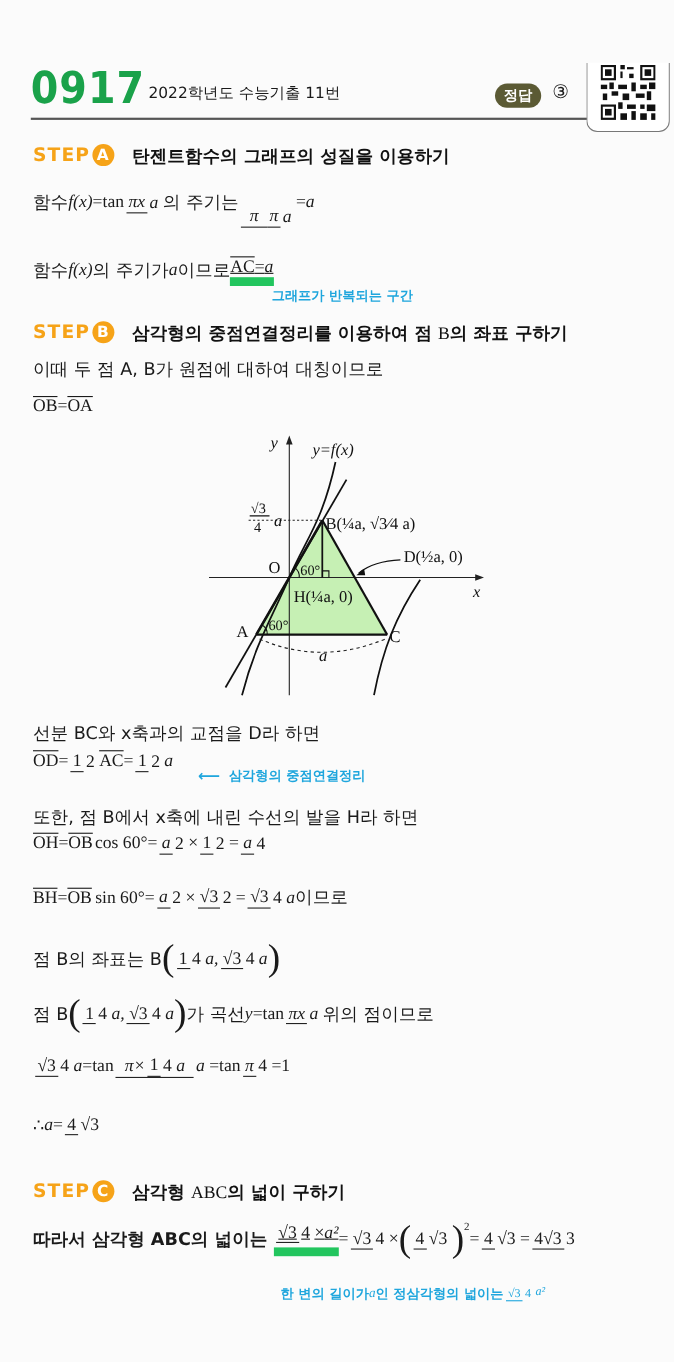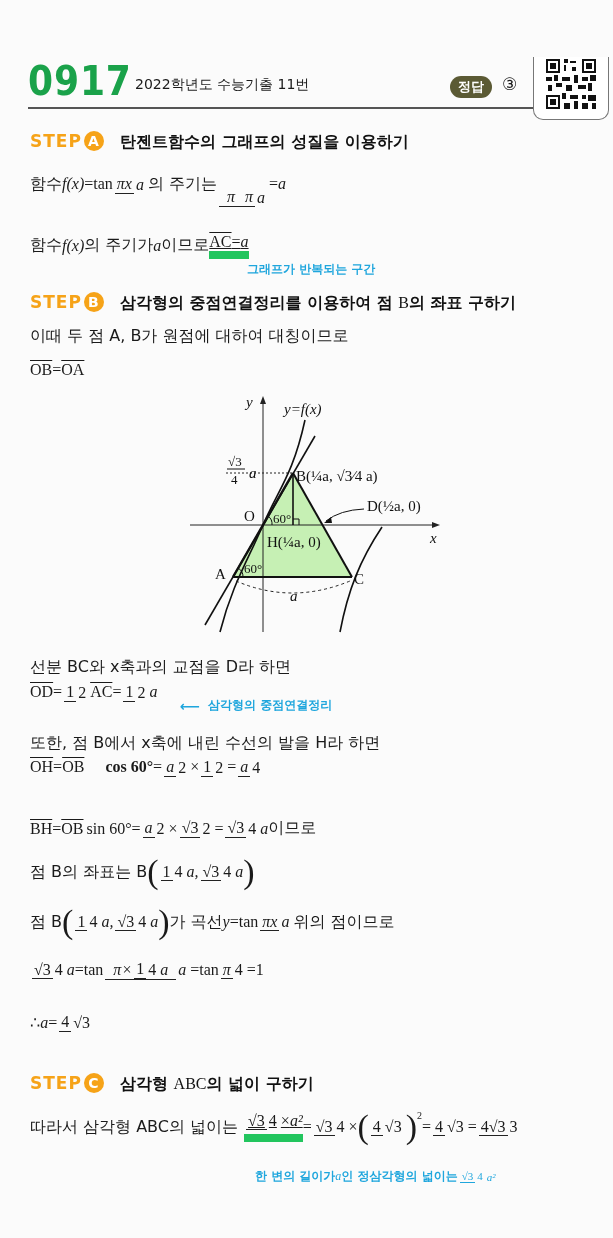--- a/index.html
+++ b/index.html
@@ -192,7 +192,7 @@
   <span class="ov">OH</span>
     <span>=</span>
     <span class="ov">OB</span>
-  <span style="margin-left:21px;font-weight:bold;">cos 60°</span>
+  <span style="margin-left:2px;">cos 60°</span>
     <span>=</span>
   <span class="frac">
       <span class="n it">a</span>

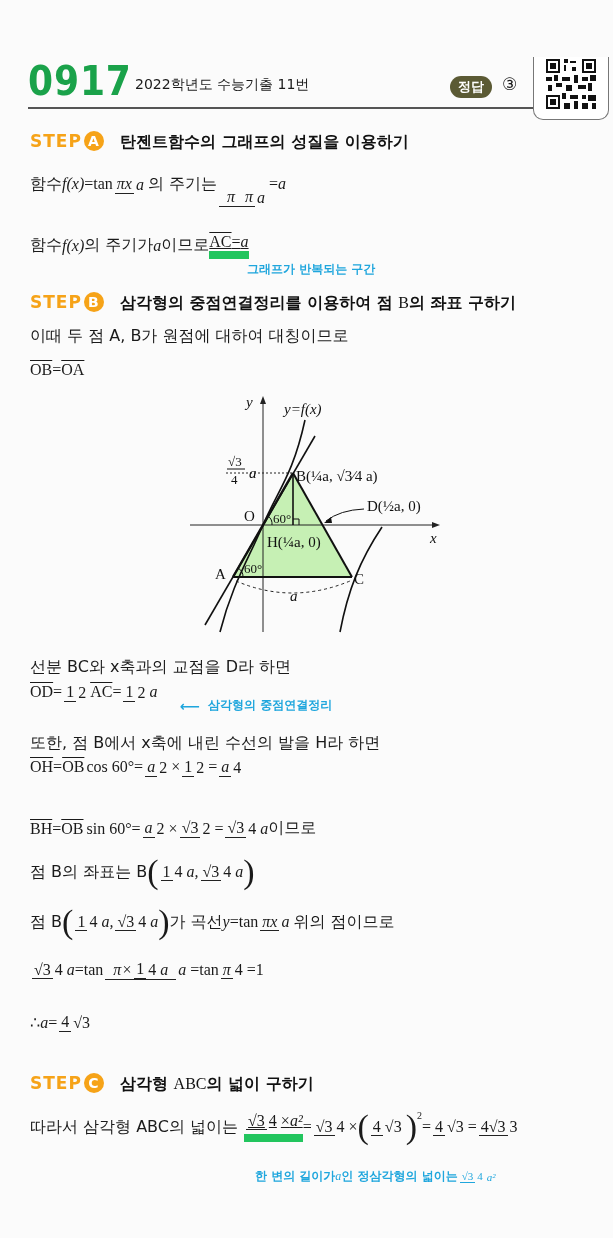--- a/index.html
+++ b/index.html
@@ -210,7 +210,7 @@
     </span>
 </div>
 
-<div class="abs line serif" style="left:30px;top:806px;margin-top:12px;">
+<div class="abs line serif" style="left:30px;top:806px;">
   <span class="ov">BH</span>
     <span>=</span>
     <span class="ov">OB</span>

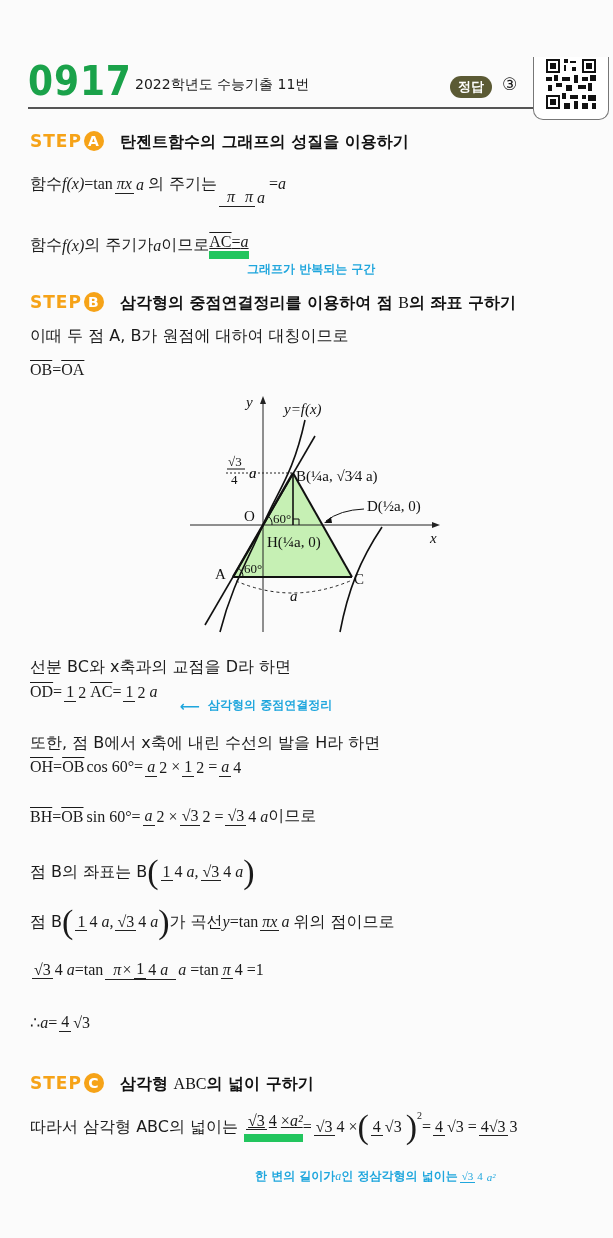--- a/index.html
+++ b/index.html
@@ -319,7 +319,7 @@
 </div>
 
 <div class="abs line" style="left:30px;top:1110px;">
-  <span style="margin-right:6px;">따라서 삼각형 ABC의 넓이는</span>
+  <span style="margin-right:6px;font-weight:bold;">따라서 삼각형 ABC의 넓이는</span>
   <span class="uline serif" style="display:inline-flex;align-items:center;padding-bottom:4px;">
     <span class="frac">
         <span class="n">√3</span>

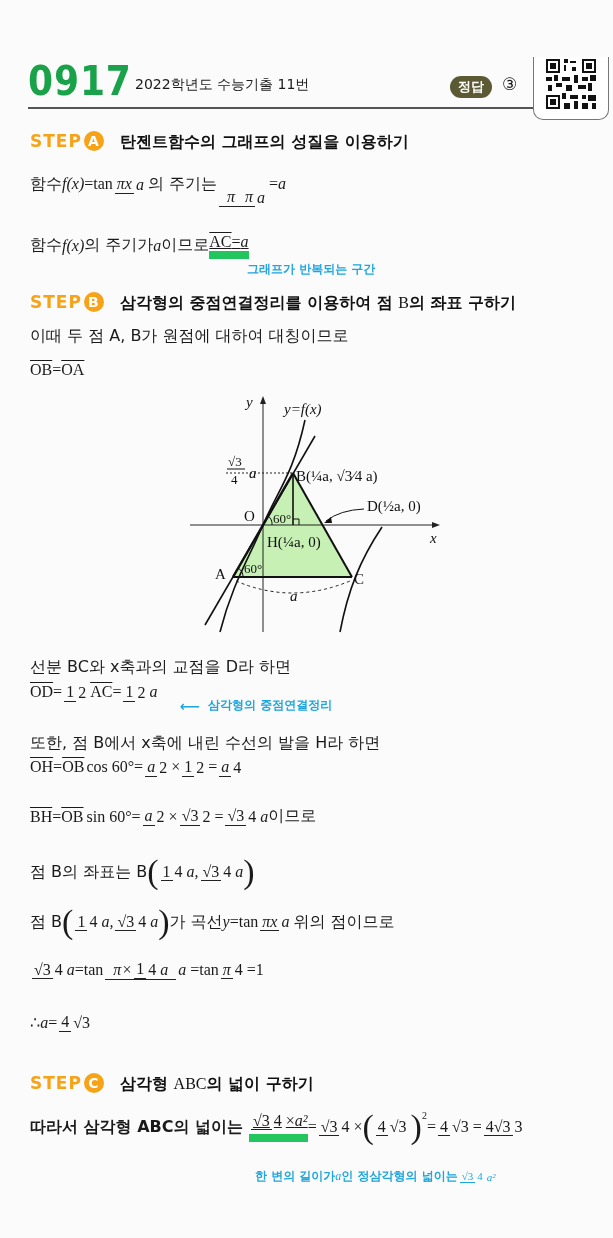--- a/index.html
+++ b/index.html
@@ -353,7 +353,7 @@
     </span>
 </div>
 
-<div class="abs note" style="left:255px;top:1168px;display:flex;align-items:center;">
+<div class="abs note" style="left:255px;top:1168px;display:flex;">
   <span>한 변의 길이가 </span>
   <span class="it" style="font-weight:normal;">a</span>
   <span>인 정삼각형의 넓이는 </span>

